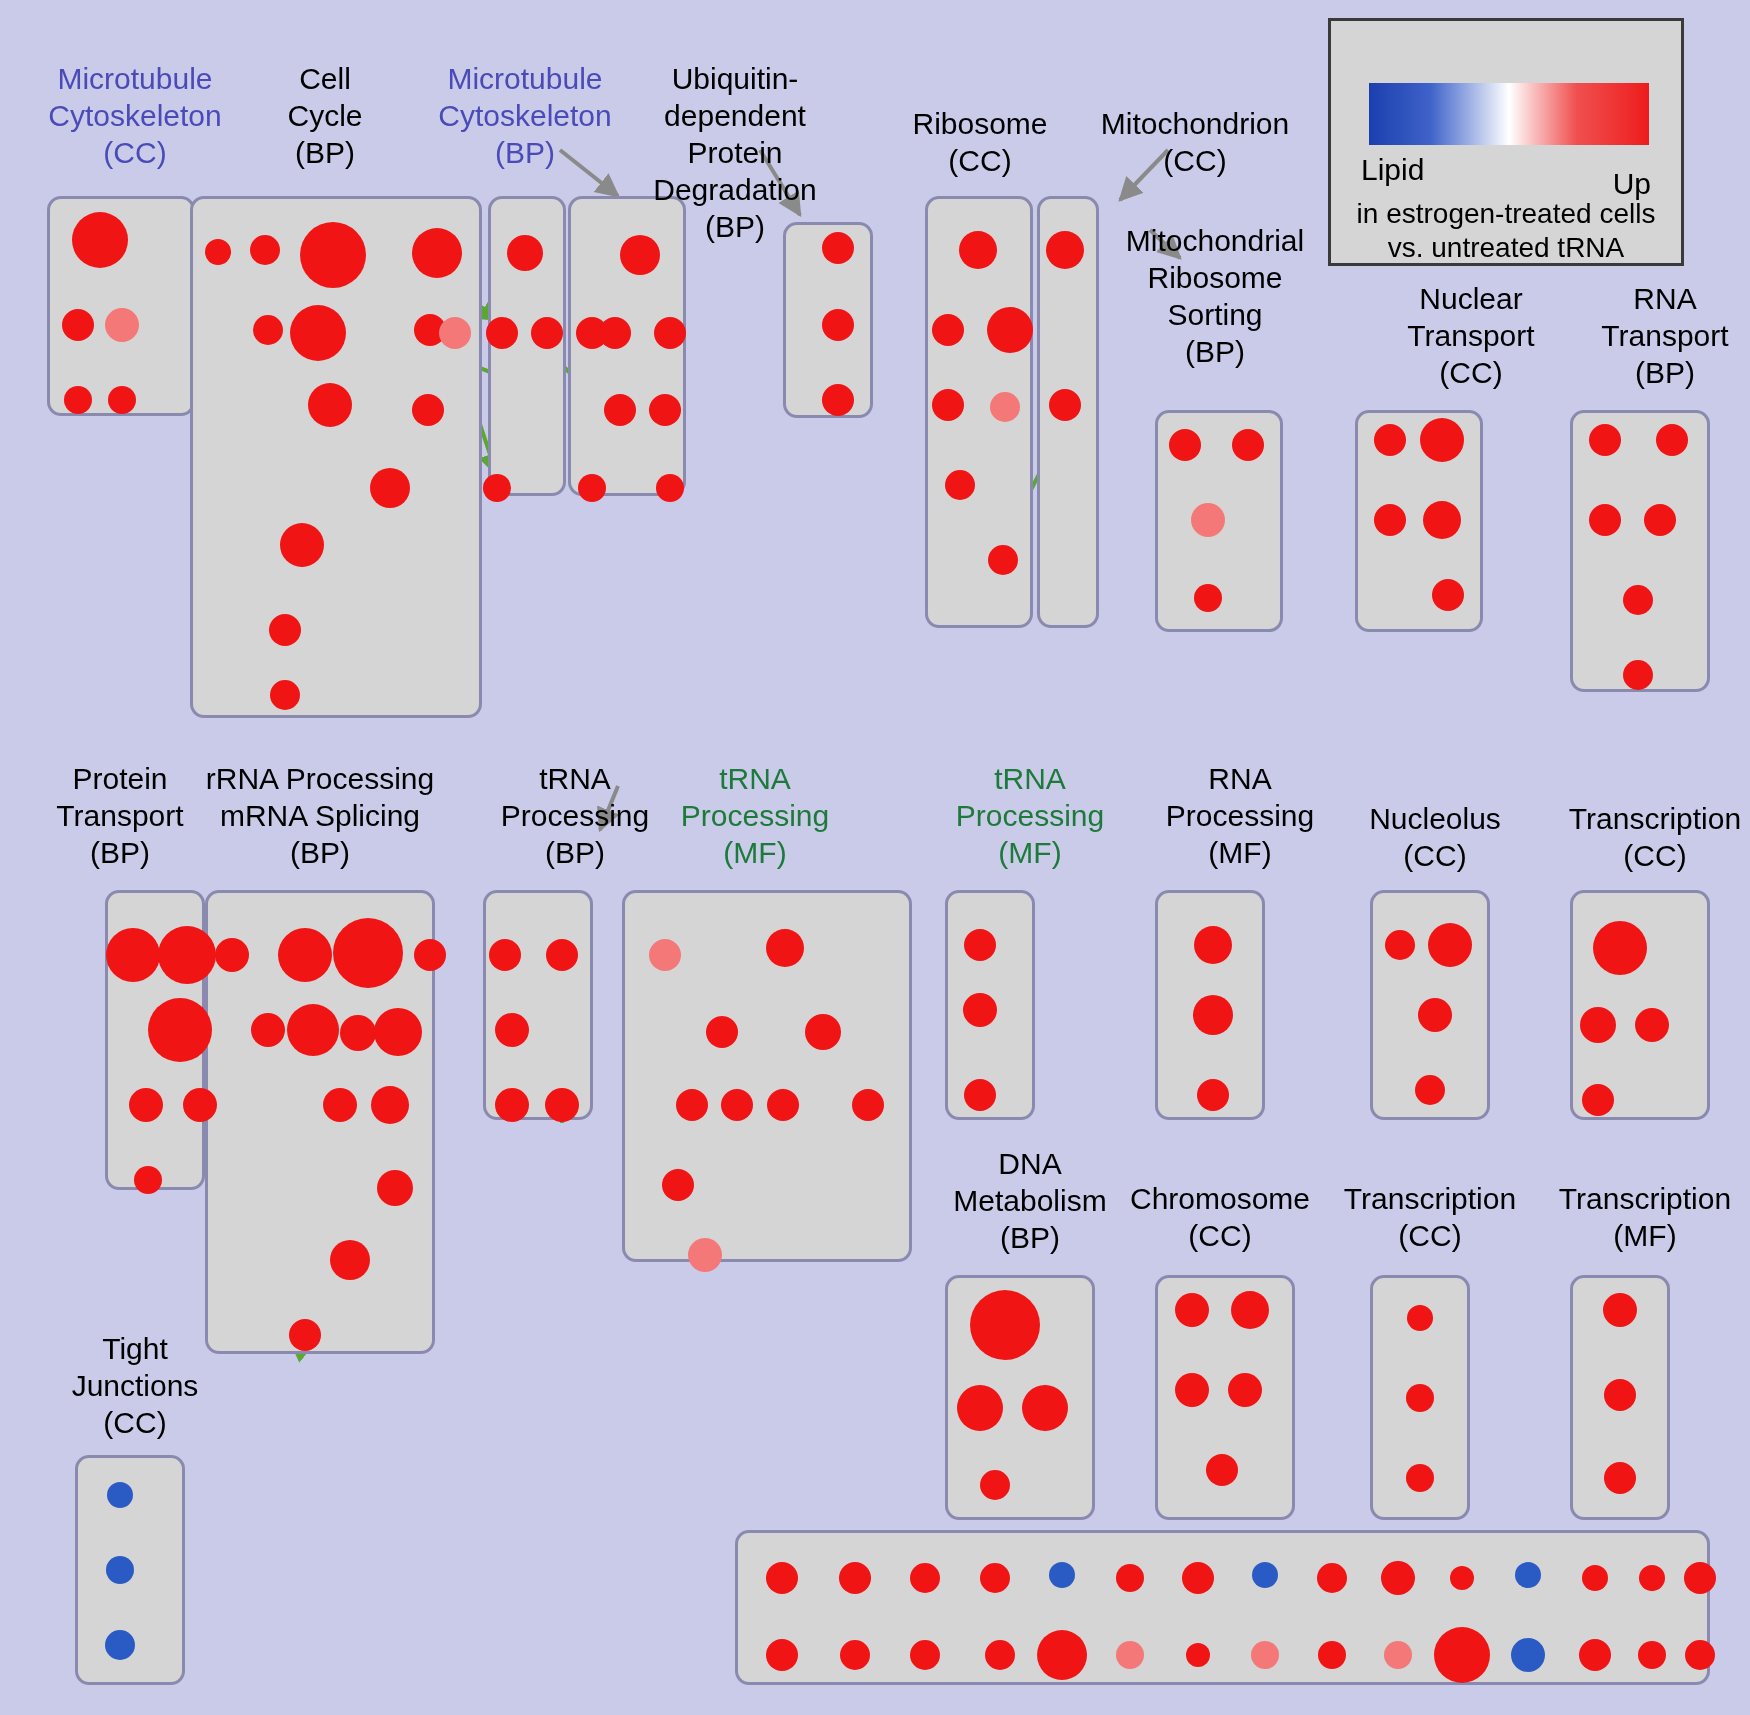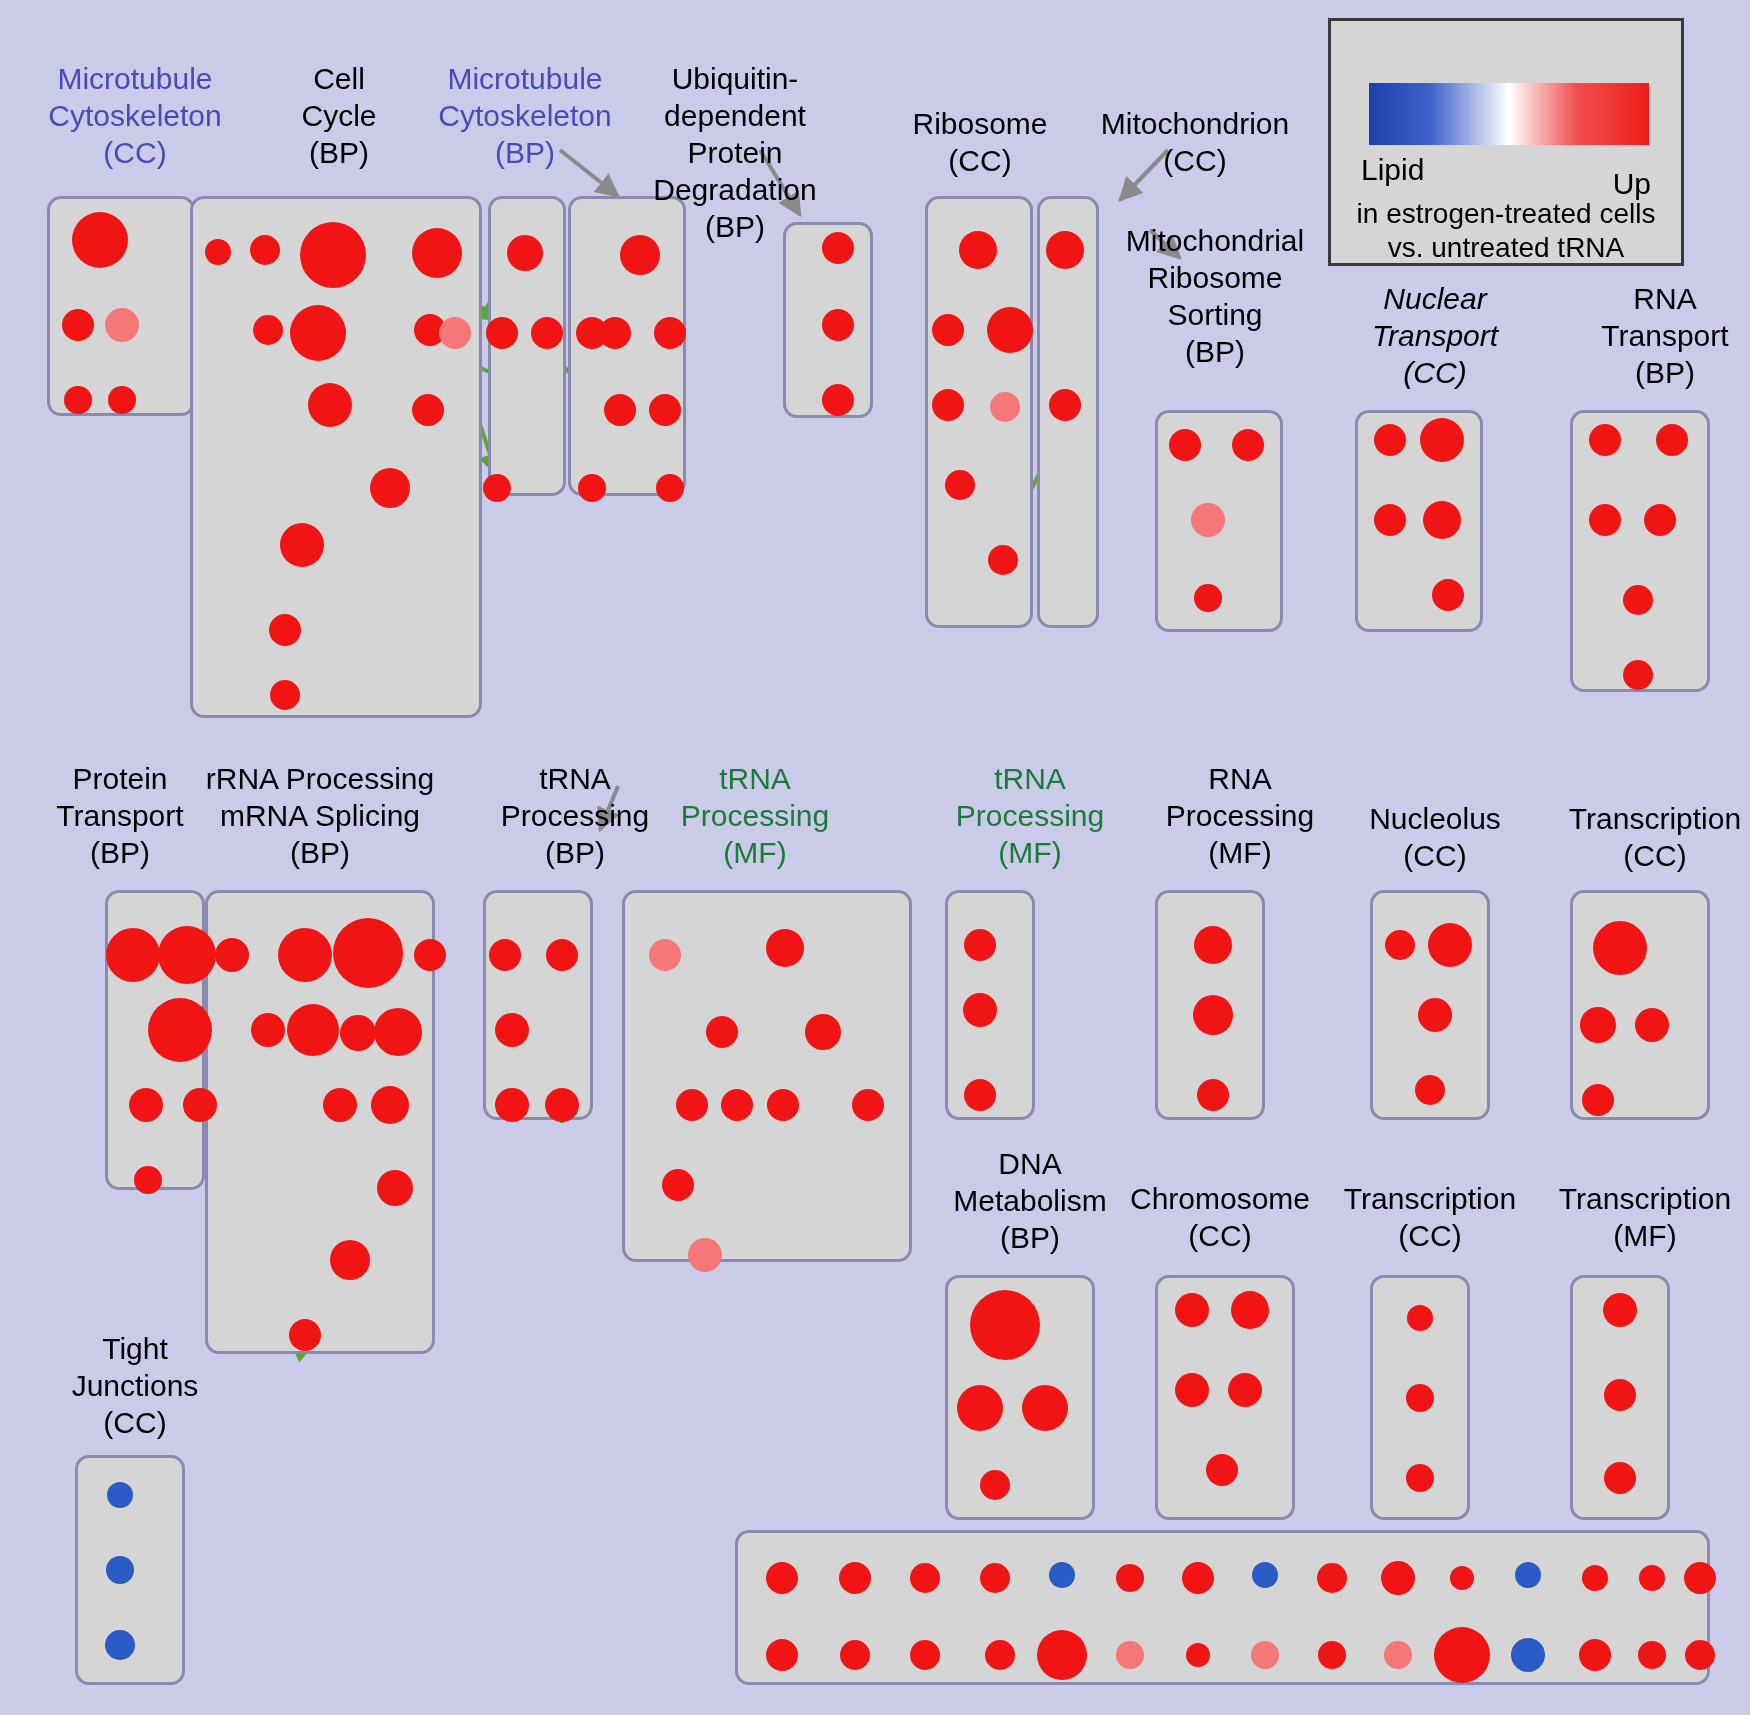--- a/index.html
+++ b/index.html
@@ -233,7 +233,7 @@
       <div class="label blue" style="left: 20px; top: 60px; width: 230px;">Microtubule
 Cytoskeleton
 (CC)</div>
-      <div class="label" style="left: 269px; top: 60px; width: 140px;">Cell
+      <div class="label" style="left: 255px; top: 60px; width: 140px;">Cell
 Cycle
 (BP)</div>
       <div class="label blue" style="left: 410px; top: 60px; width: 230px;">Microtubule

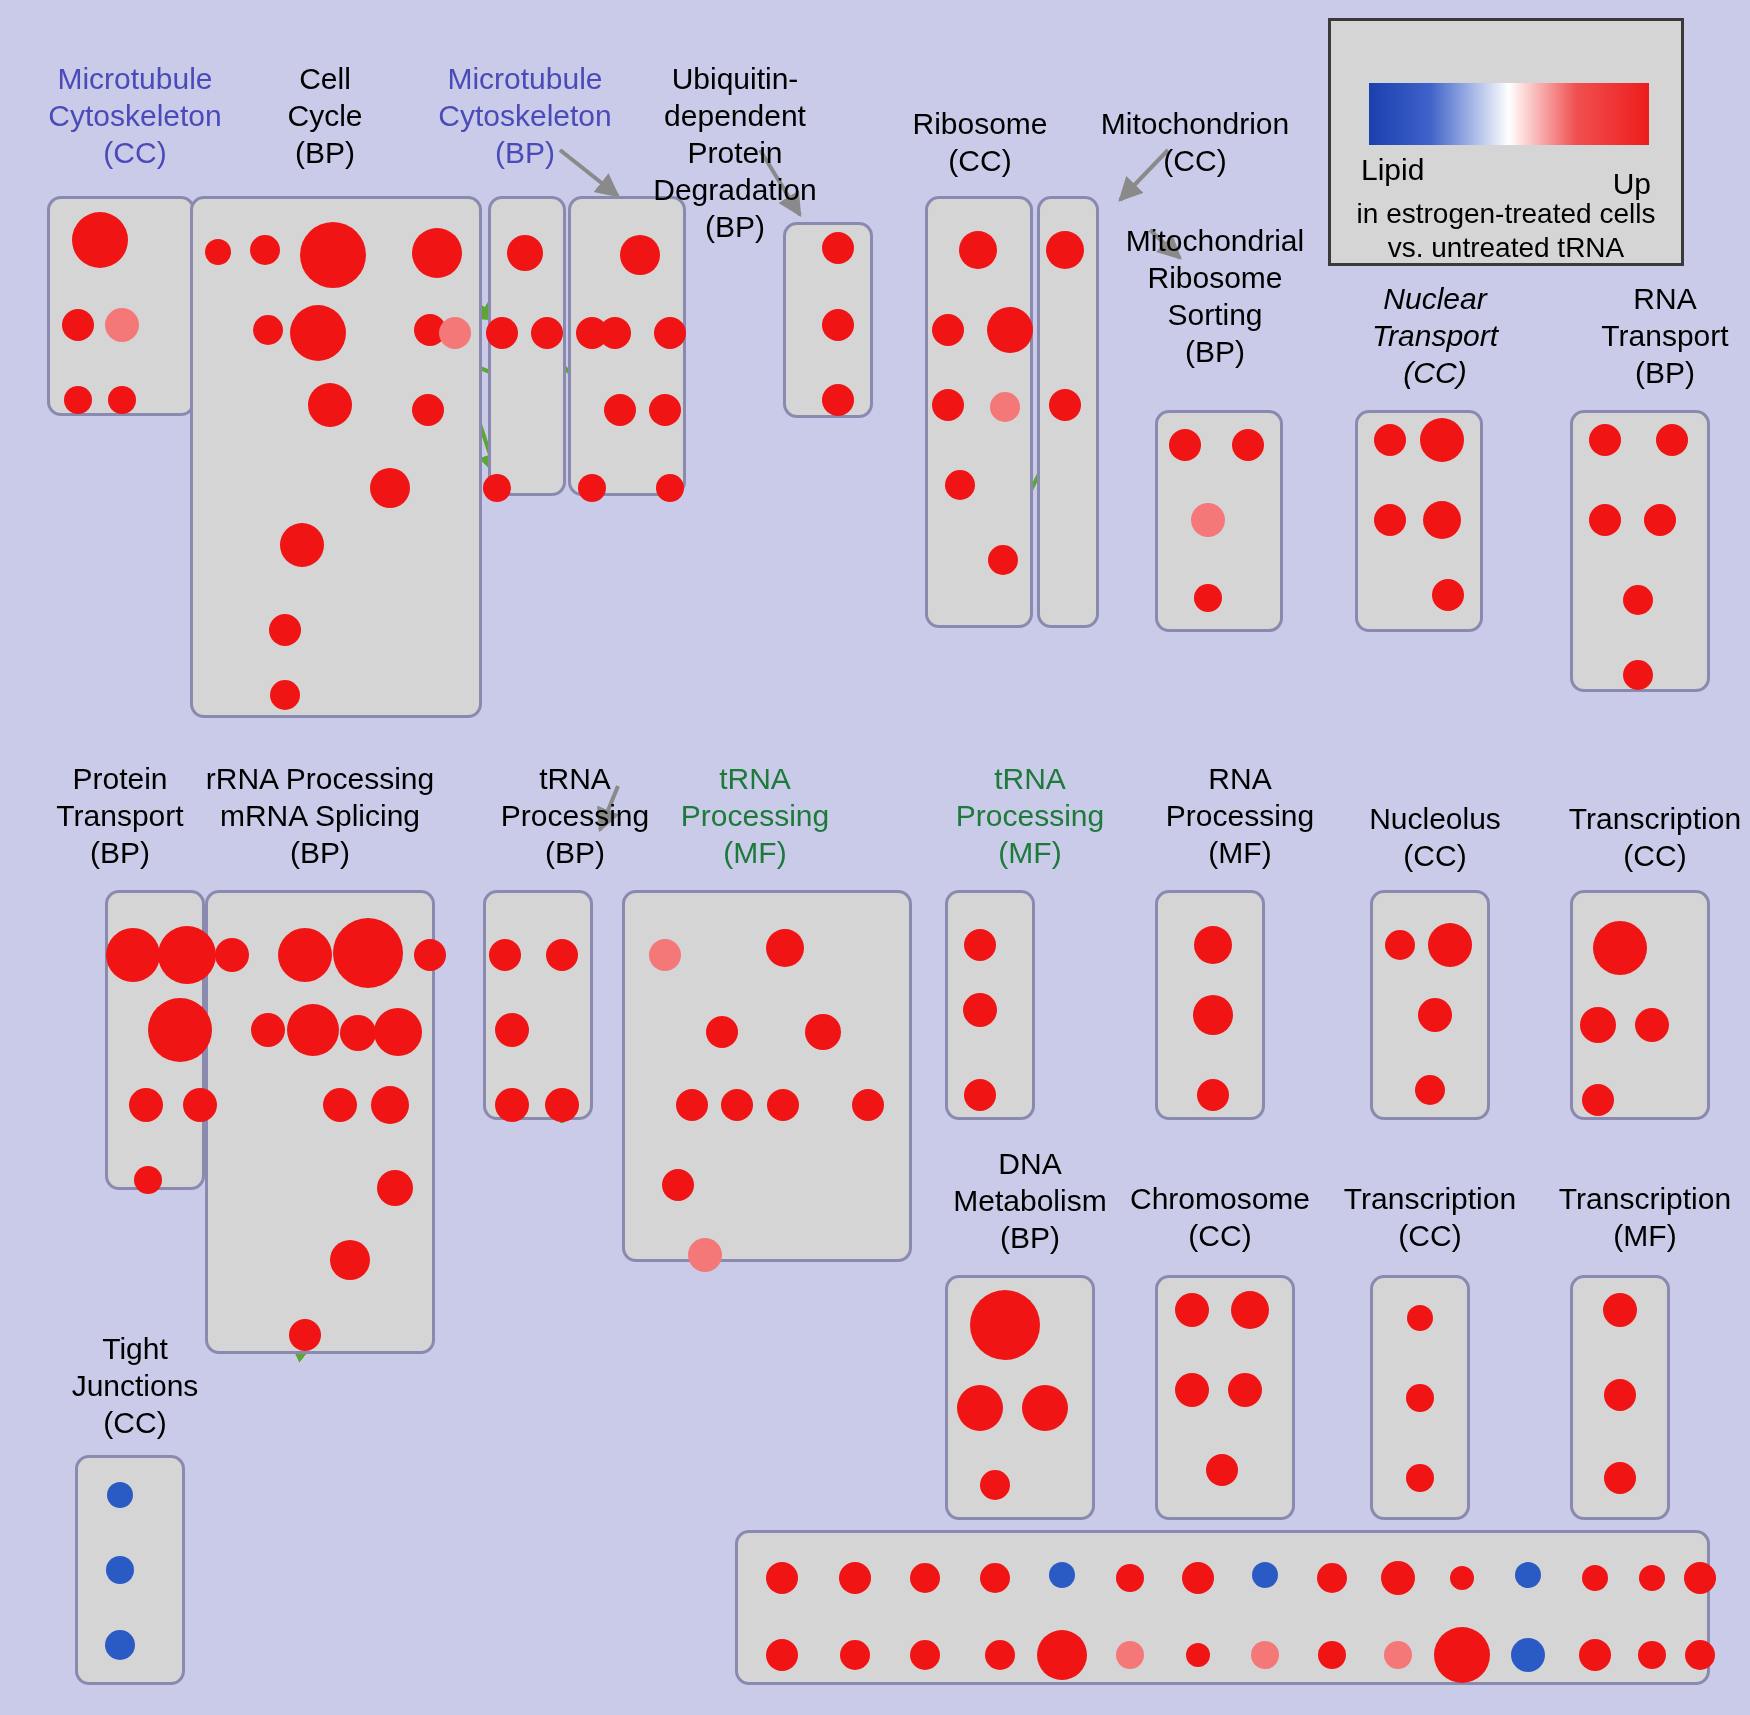--- a/index.html
+++ b/index.html
@@ -252,7 +252,7 @@
 Ribosome
 Sorting
 (BP)</div>
-      <div class="label" style="left: 1340px; top: 280px; width: 190px; font-style: italic;">Nuclear
+      <div class="label" style="left: 1376px; top: 280px; width: 190px;">Nuclear
 Transport
 (CC)</div>
       <div class="label" style="left: 1570px; top: 280px; width: 190px;">RNA

